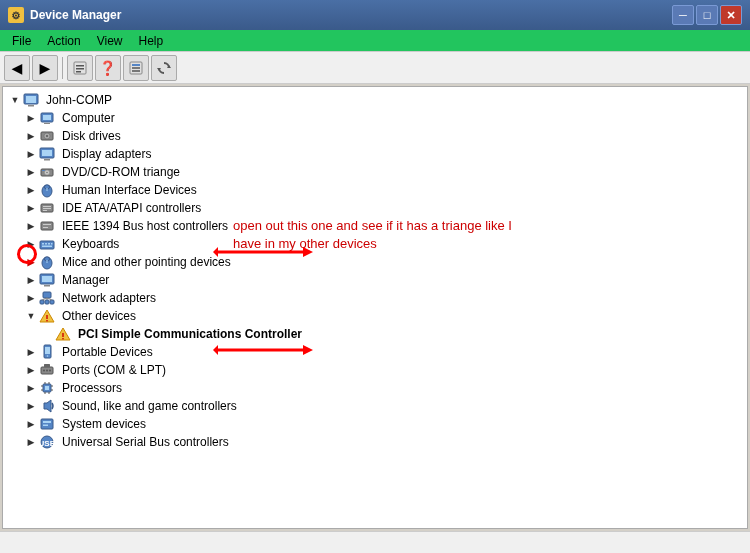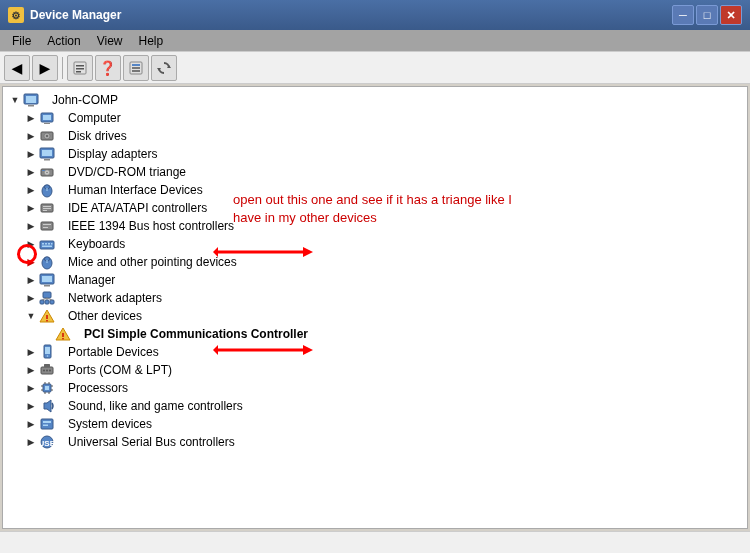--- a/index.html
+++ b/index.html
@@ -57,7 +57,7 @@
 
     
     .menu-bar {
-      background: #a3a3a3;
+      background: #22c55e;
       height: 22px;
       display: flex;
       align-items: center;

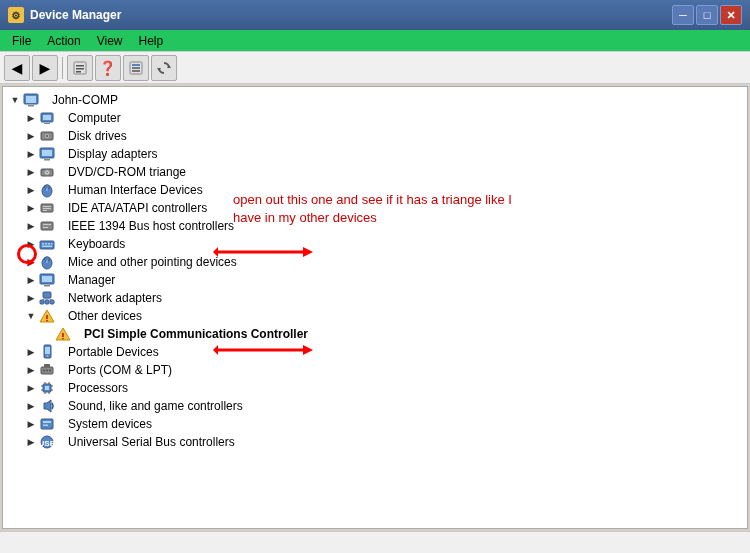--- a/index.html
+++ b/index.html
@@ -517,7 +517,7 @@
 
         <div class="circle-annotation" style="left:14px; top:157px; width:20px; height:20px;"></div>
 
-        <div class="annotation-text" style="left:230px; top:104px; max-width:310px;">open out this one and see if it has a triange like I have in my other devices</div>
+        <div class="annotation-text" style="left:230px; top:130px; max-width:310px;">open out this one and see if it has a triange like I have in my other devices</div>
 
         <svg style="position:absolute; top:155px; left:210px; width:100px; height:20px;">
           <line x1="5" y1="10" x2="90" y2="10" stroke="red" stroke-width="3"></line>

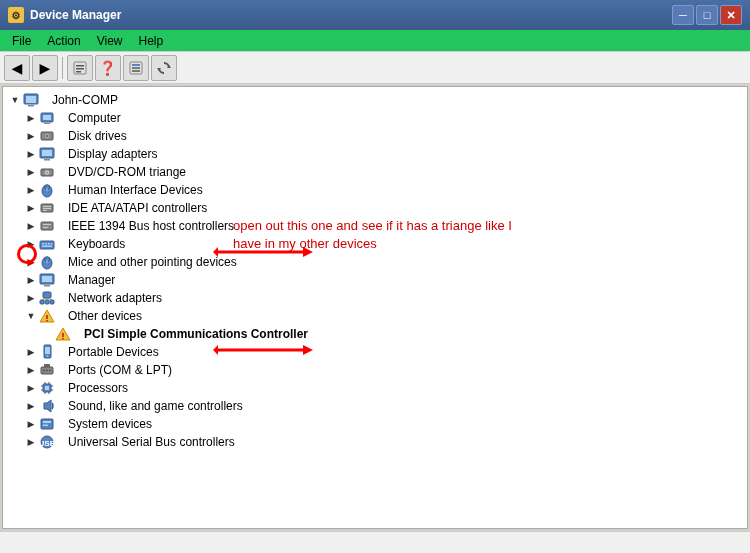--- a/index.html
+++ b/index.html
@@ -144,7 +144,7 @@
     .tree-icon {
       width: 16px;
       height: 16px;
-      margin-right: 13px;
+      margin-right: 7px;
       display: flex;
       align-items: center;
       justify-content: flex-start;

